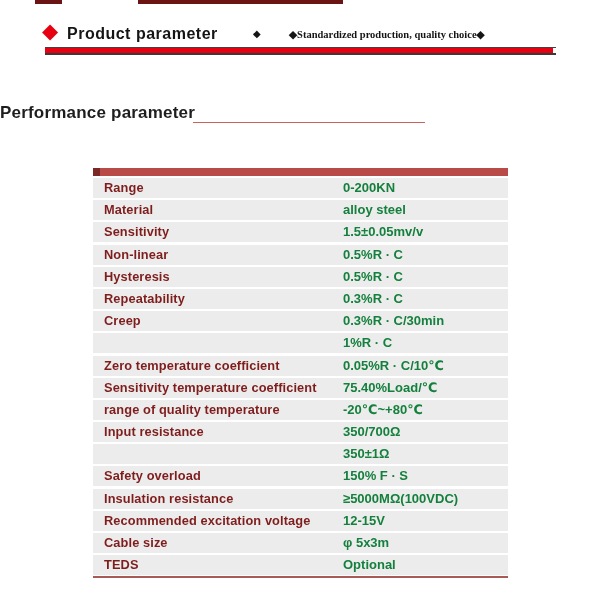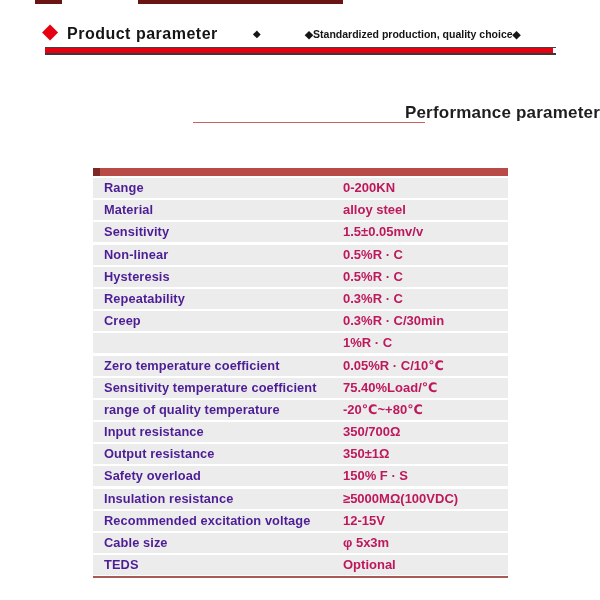--- a/index.html
+++ b/index.html
@@ -18,7 +18,7 @@
     font-size:16px;font-weight:600;letter-spacing:0.5px;color:#151515;white-space:nowrap;}
   .diamond-small{position:absolute;left:253px;top:29px;font-size:10px;line-height:10px;
     color:#151515;font-family:"DejaVu Sans",sans-serif;}
-  .tagline{position:absolute;left:305px;top:28px;font-family:Liberation Sans, sans-serif;
+  .tagline{position:absolute;left:289px;top:28px;font-family:Liberation Serif, serif;
     font-size:10.5px;font-weight:600;letter-spacing:0;color:#151515;white-space:nowrap;}
 
   

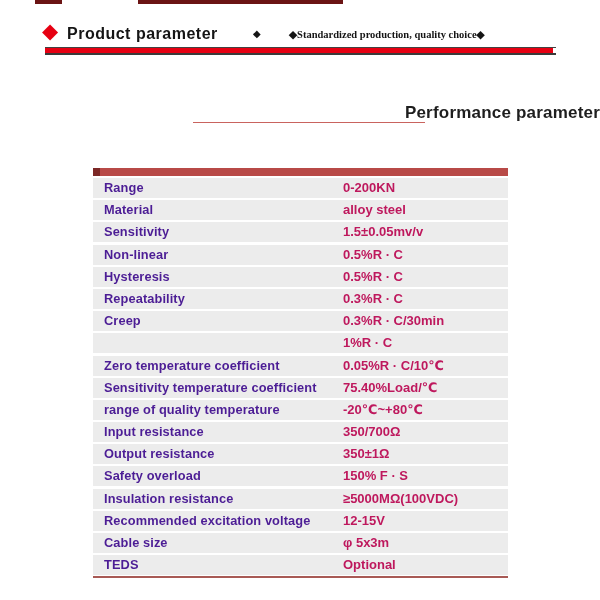--- a/index.html
+++ b/index.html
@@ -28,7 +28,7 @@
   .rule .b{height:1.7px;background:#3a3a3a;}
 
   
-  .perf-title{position:absolute;left:0;top:103px;width:600px;text-align:right;
+  .perf-title{position:absolute;left:0;top:103px;width:600px;text-align:left;
     font-size:17px;font-weight:bold;color:#1e1e1e;letter-spacing:0.2px;}
   .perf-underline{position:absolute;left:193px;top:122px;width:232px;height:1.3px;background:#c9635e;}
 

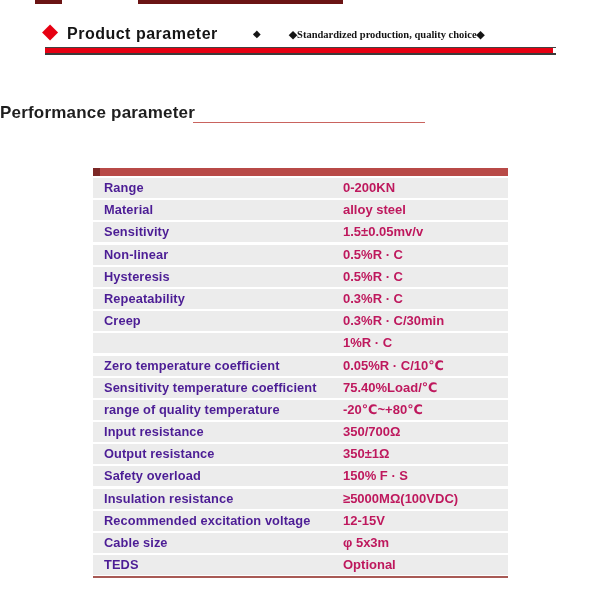--- a/index.html
+++ b/index.html
@@ -38,7 +38,7 @@
   .thead-bar .cap{position:absolute;left:0;top:0;width:7px;height:8px;background:#7c2826;}
   .spec-row{position:relative;height:20px;background:#ececec;margin-bottom:2.2px;}
   .spec-row .lbl{position:absolute;left:11px;top:0;line-height:20px;font-size:12.8px;
-    font-weight:bold;color:#4c1d95;letter-spacing:0.1px;white-space:nowrap;}
+    font-weight:bold;color:#7f1d1d;letter-spacing:0.1px;white-space:nowrap;}
   .spec-row .val{position:absolute;left:250px;top:0;line-height:20px;font-size:13px;
     font-weight:bold;color:#be185d;white-space:nowrap;}
   .table-bottom{position:absolute;left:93px;top:576px;width:415px;height:2px;background:#a85a55;}

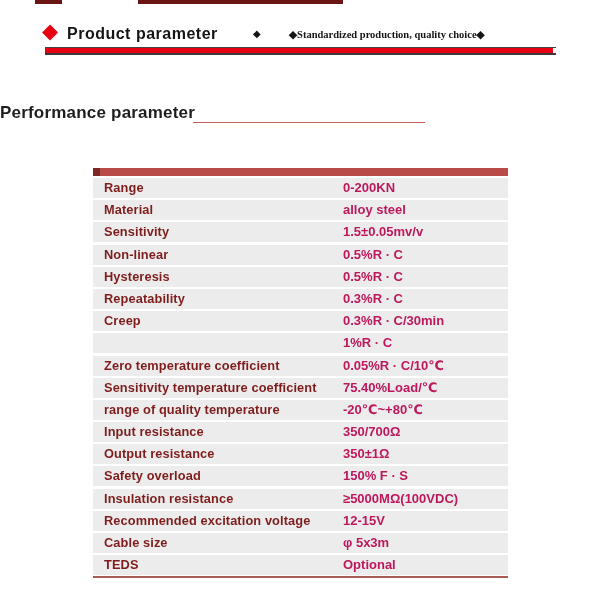--- a/index.html
+++ b/index.html
@@ -40,7 +40,7 @@
   .spec-row .lbl{position:absolute;left:11px;top:0;line-height:20px;font-size:12.8px;
     font-weight:bold;color:#7f1d1d;letter-spacing:0.1px;white-space:nowrap;}
   .spec-row .val{position:absolute;left:250px;top:0;line-height:20px;font-size:13px;
-    font-weight:bold;color:#be185d;white-space:nowrap;}
+    font-weight:bold;color:#15803d;white-space:nowrap;}
   .table-bottom{position:absolute;left:93px;top:576px;width:415px;height:2px;background:#a85a55;}
 </style>
 </head>

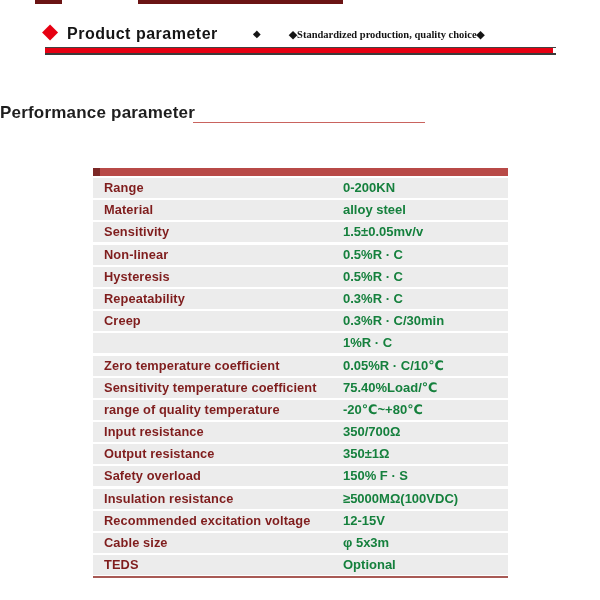--- a/index.html
+++ b/index.html
@@ -118,7 +118,6 @@
           <span class="val">350/700Ω</span>
         </div>
         <div class="spec-row">
-          <span class="lbl">Output resistance</span>
           <span class="val">350±1Ω</span>
         </div>
         <div class="spec-row">

